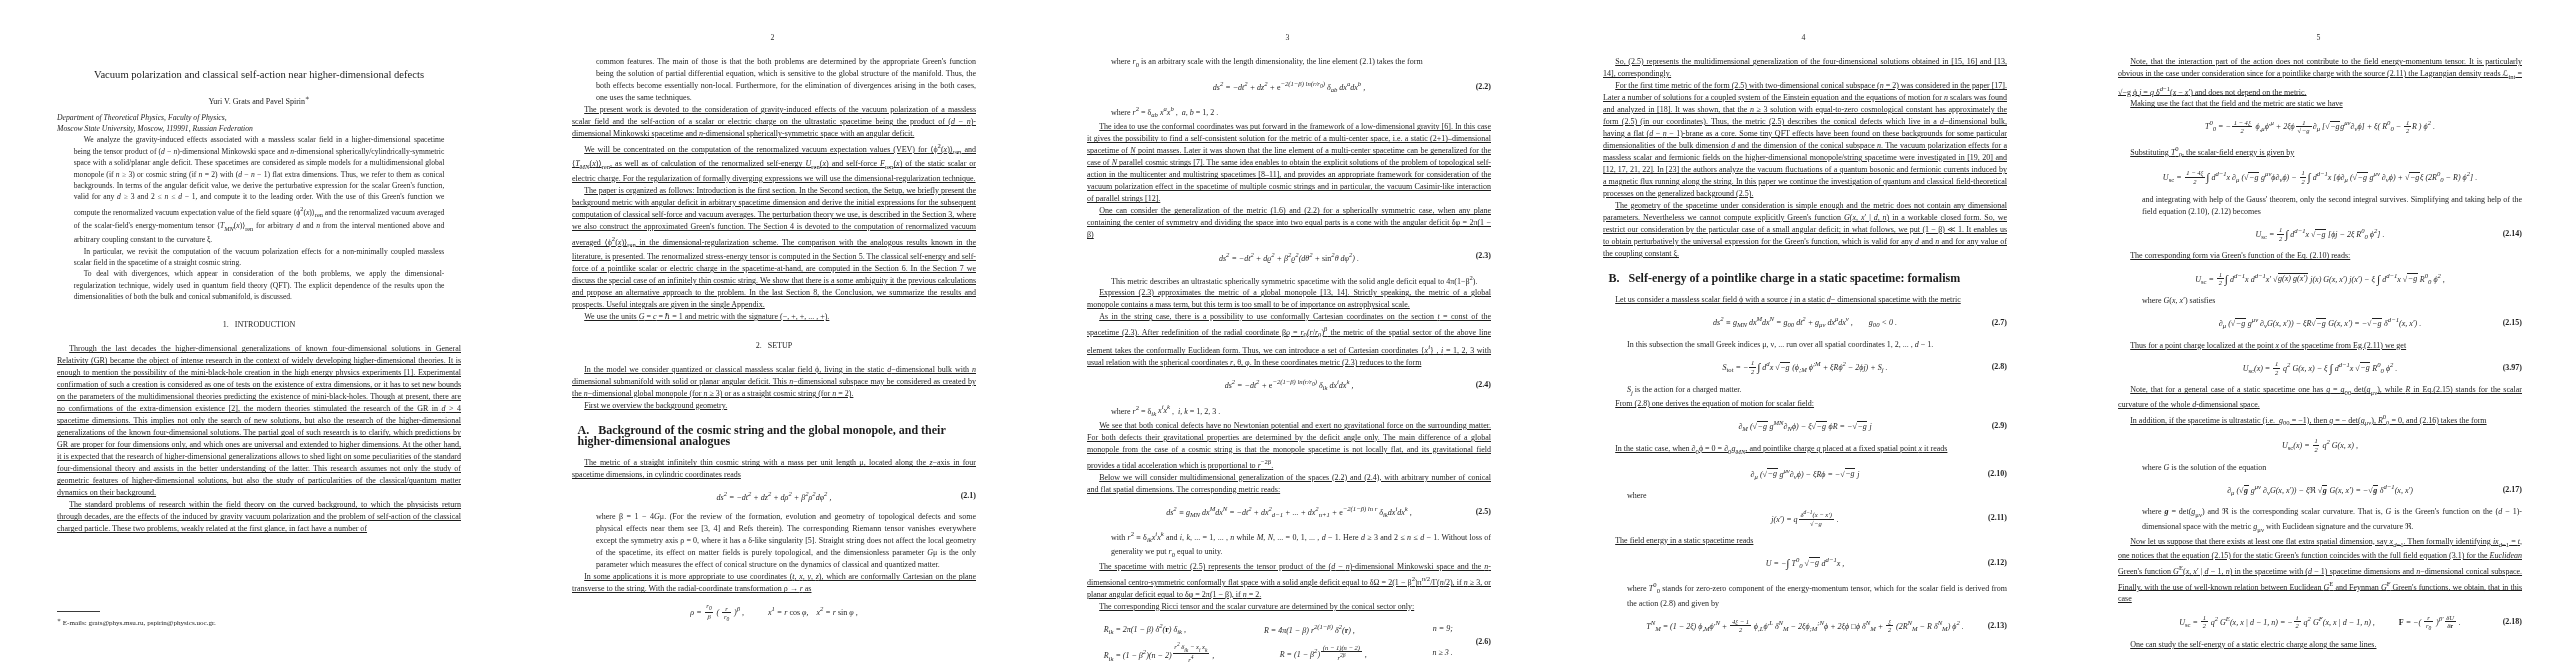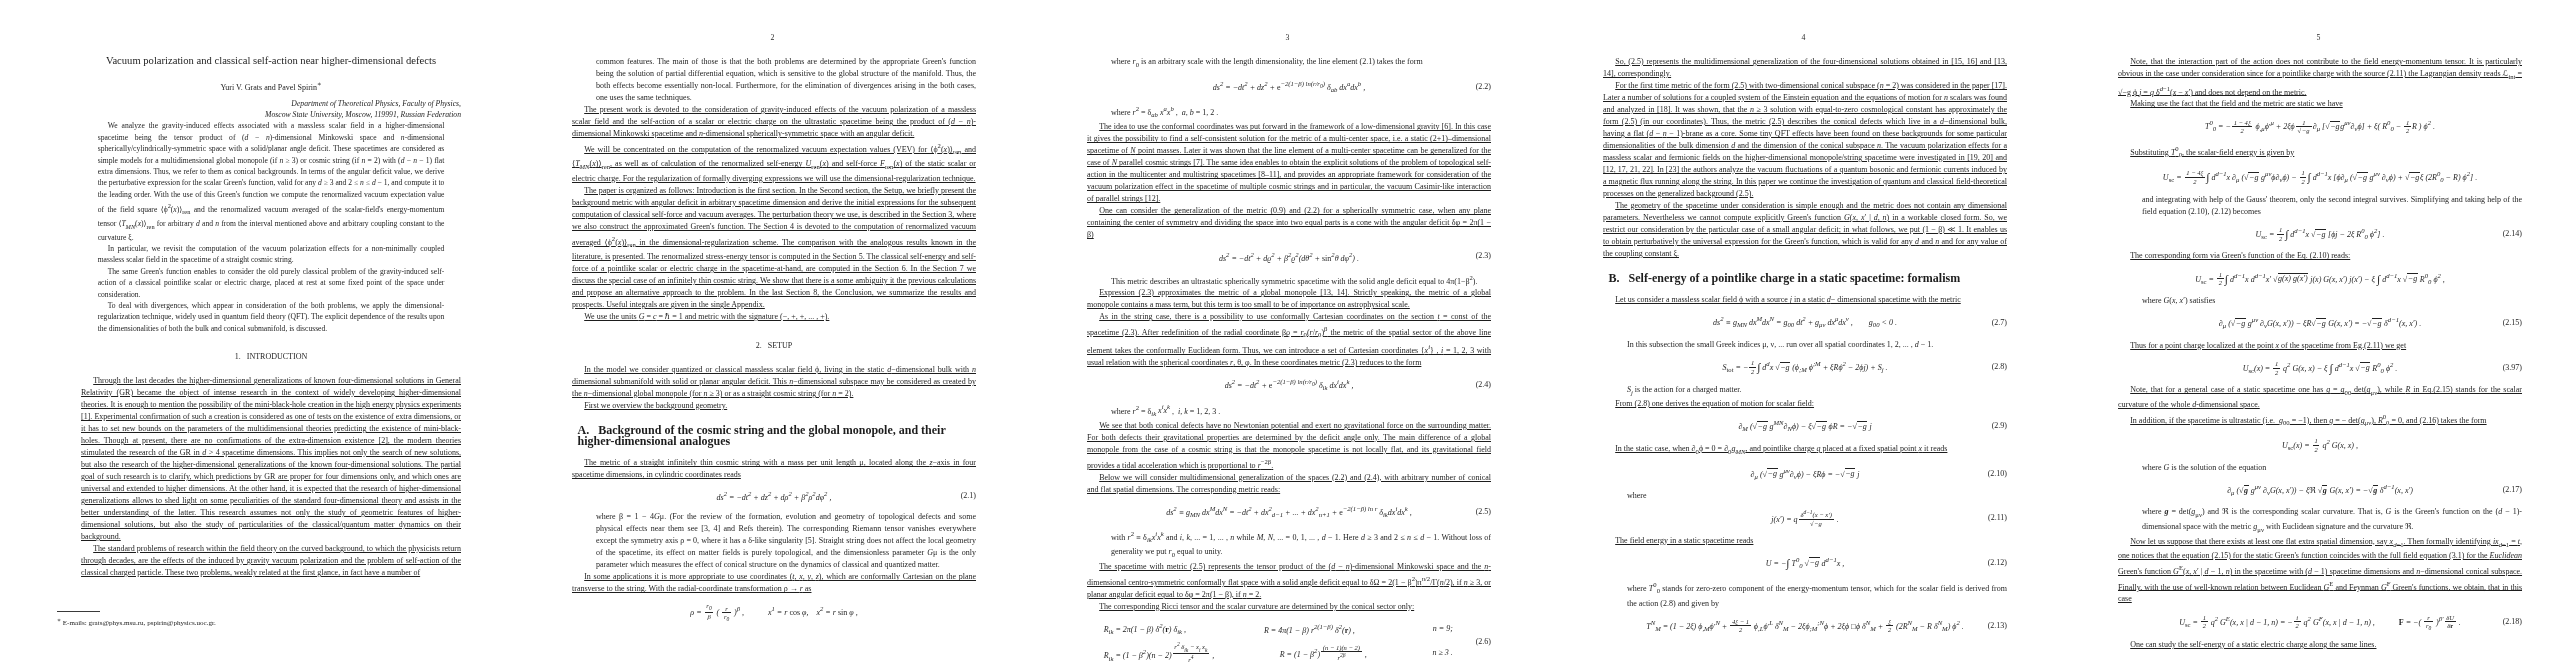--- a/index.html
+++ b/index.html
@@ -14,7 +14,7 @@
   .pnum{position:absolute;top:33px;left:0;right:0;text-align:center;font-size:7.8px;color:#2a2a2a;}
   .pbody{position:absolute;top:56px;left:57px;right:54px;text-align:justify;
          font-size:8px;line-height:12px;}
-  .page[data-page="0"] .pbody{top:51px;margin-left:24px;}
+  .page[data-page="0"] .pbody{top:65px;}
   .pfoot{position:absolute;left:57px;right:54px;bottom:40px;}
   .blk{margin:0;}
   .title{text-align:center;font-size:10.6px;line-height:14px;margin:3.3px 16.7px 10px;text-indent:0;}

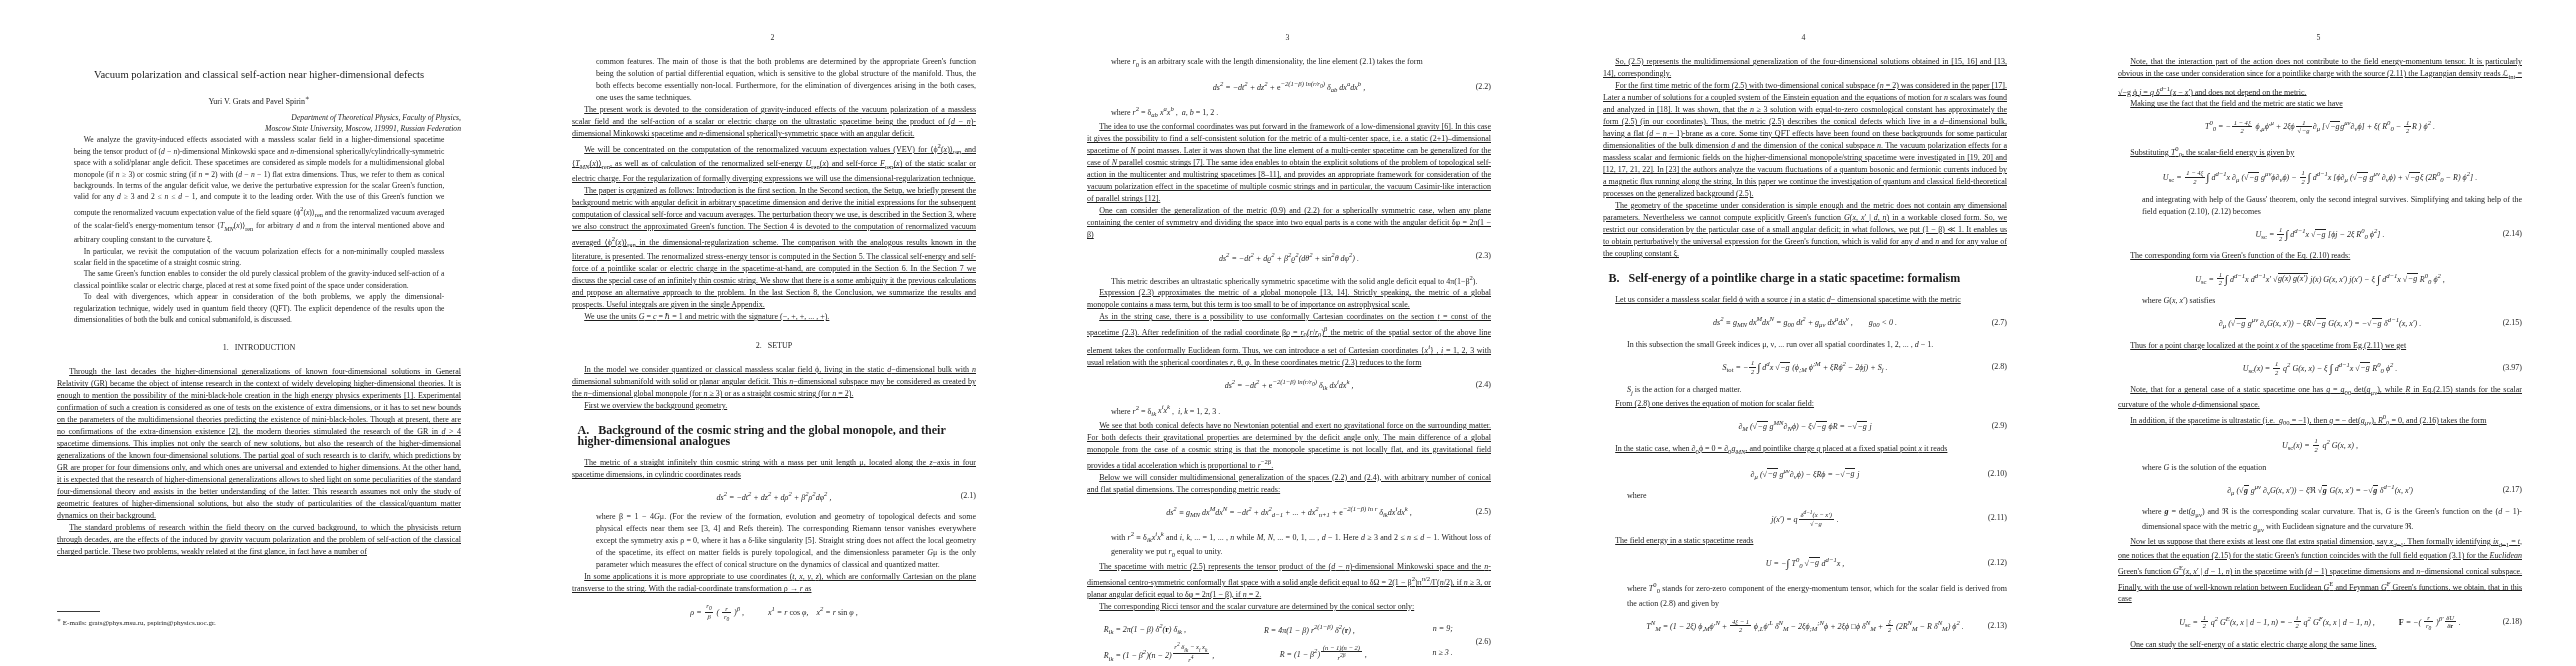--- a/index.html
+++ b/index.html
@@ -30,7 +30,7 @@
   .eqbody{display:inline-block;max-width:94%;font-style:italic;}
   .eq.wide .eqbody{display:block;margin-right:36px;}
   .eqrow{display:flex;justify-content:space-between;align-items:center;margin:2.8px 0;padding:0 2.2px 0 16.7px;}
-  .eq .num{position:absolute;right:0;top:50%;transform:translateY(-50%);font-style:normal;}
+  .eq .num{position:absolute;right:0;top:50%;transform:translateY(-50%);font-style:normal;font-weight:bold;}
   .up{font-style:normal;}
   .fr{display:inline-block;vertical-align:-0.62em;text-align:center;font-size:0.82em;line-height:1.15;margin:0 1.1px;}
   .fr .n{display:block;padding:0 1.7px;border-bottom:0.6px solid #222;}

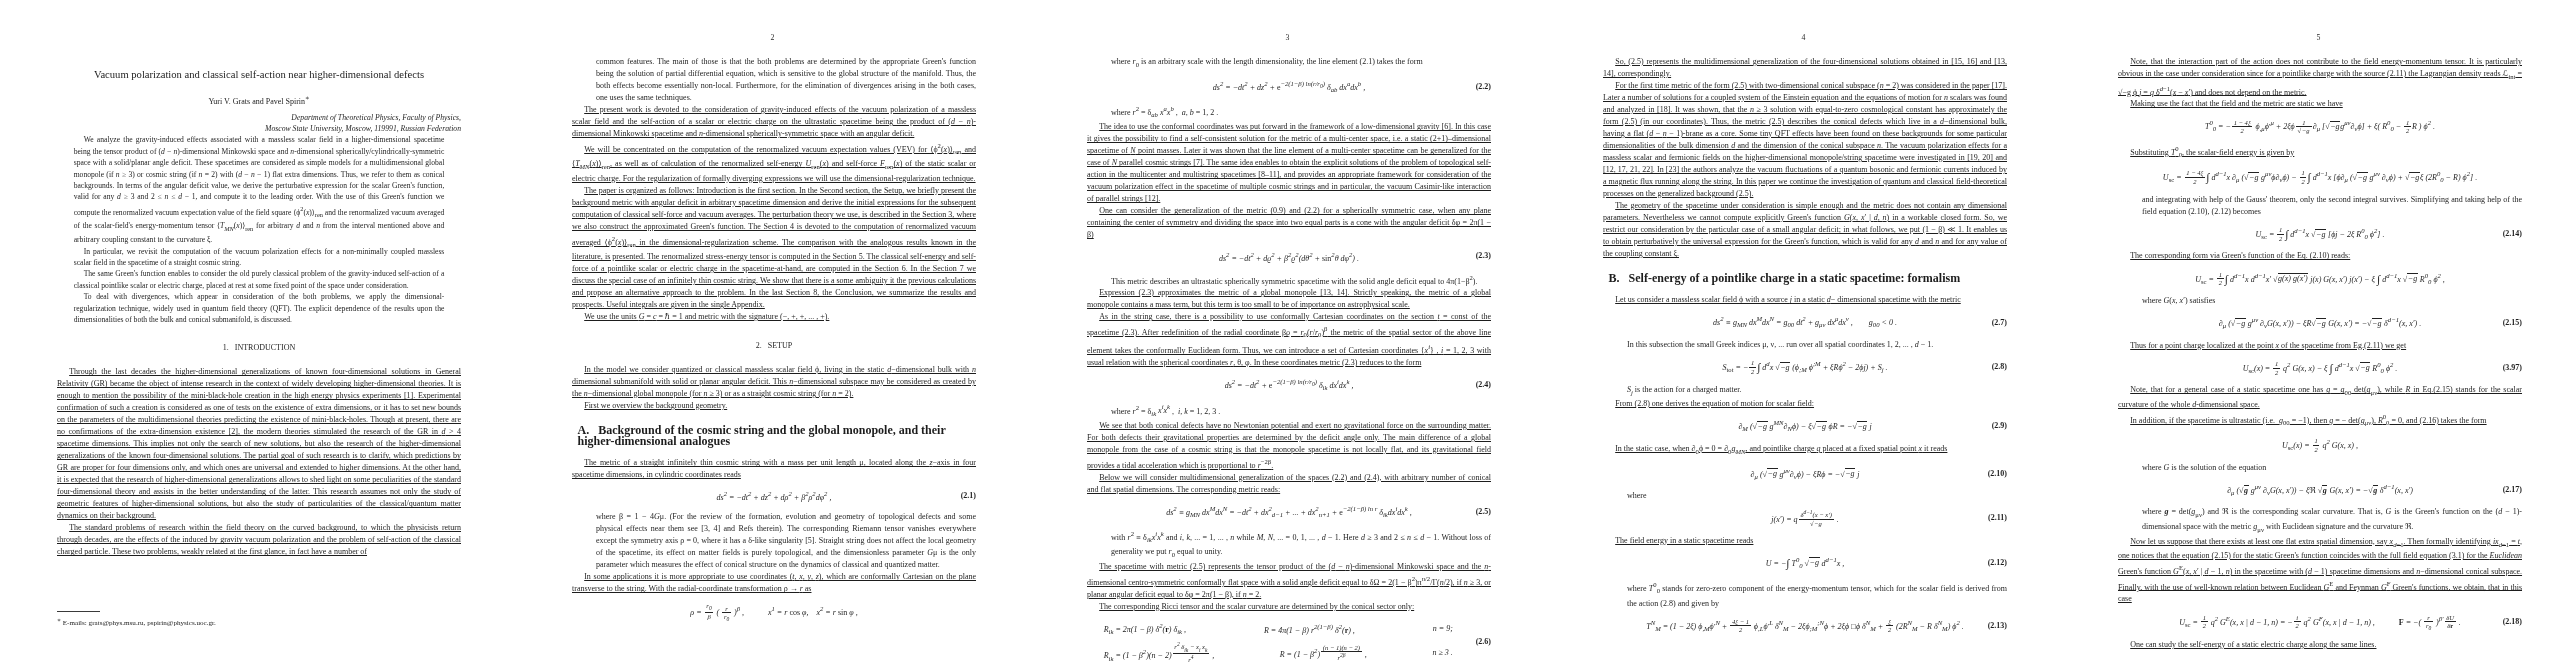--- a/index.html
+++ b/index.html
@@ -19,7 +19,7 @@
   .blk{margin:0;}
   .title{text-align:center;font-size:10.6px;line-height:14px;margin:3.3px 16.7px 10px;text-indent:0;}
   .authors{text-align:center;font-size:8px;margin:3.3px 0 4.4px;text-indent:0;}
-  .affil{text-align:right;font-style:italic;font-size:7.7px;line-height:11px;text-indent:0;}
+  .affil{text-align:left;font-style:italic;font-size:7.7px;line-height:11px;text-indent:0;}
   .abstract{margin-left:16.7px;margin-right:16.7px;font-size:7.6px;line-height:11.4px;text-indent:10px;}
   .abstract:first-of-type{margin-top:11px;}
   .heading{text-align:center;font-weight:normal;font-size:8px;margin:16.7px 0 12.2px;text-indent:0;}

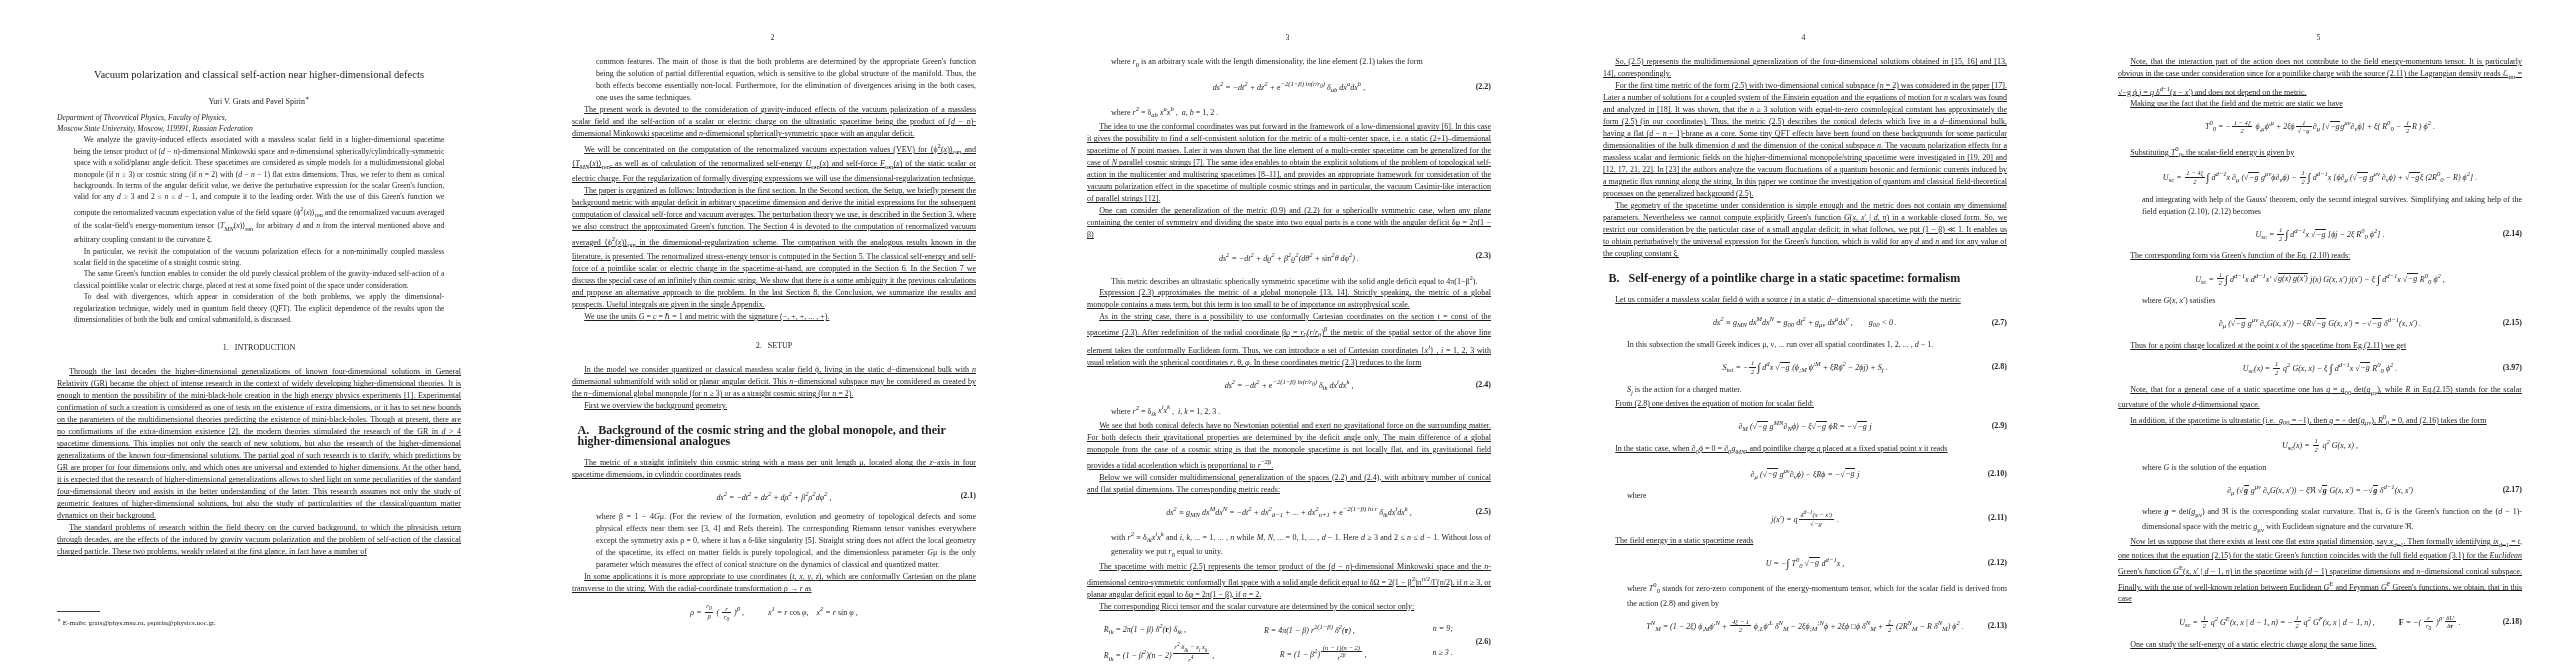--- a/index.html
+++ b/index.html
@@ -98,7 +98,7 @@
         <div class="blk eq"><span class="eqbody">ds<sup>2</sup> = −dt<sup>2</sup> + dz<sup>2</sup> + <span class="up">e</span><sup>−2(1−β) ln(r/r<sub>0</sub>)</sup> δ<sub>ab</sub> dx<sup>a</sup>dx<sup>b</sup> ,</span><span class="num">(2.2)</span></div>
         <div class="blk cont">where <i>r</i><sup>2</sup> = δ<sub><i>ab</i></sub> <i>x<sup>a</sup>x<sup>b</sup></i> , <i>a</i>, <i>b</i> = 1, 2 .</div>
         <div class="blk par">The idea to use the conformal coordinates was put forward in the framework of a low-dimensional gravity [6]. In this case it gives the possibility to find a self-consistent solution for the metric of a multi-center space, i.e. a static (2+1)–dimensional spacetime of <i>N</i> point masses. Later it was shown that the line element of a multi-center spacetime can be generalized for the case of <i>N</i> parallel cosmic strings [7]. The same idea enables to obtain the explicit solutions of the problem of topological self-action in the multicenter and multistring spacetimes [8–11], and provides an appropriate framework for consideration of the vacuum polarization effect in the spacetime of multiple cosmic strings and in particular, the vacuum Casimir-like interaction of parallel strings [12].</div>
-        <div class="blk par">One can consider the generalization of the metric (0.9) and (2.2) for a spherically symmetric case, when any plane containing the center of symmetry and dividing the space into two equal parts is a cone with the angular deficit δφ = 2π(1 − β)</div>
+        <div class="blk par">One can consider the generalization of the metric (1.6) and (2.2) for a spherically symmetric case, when any plane containing the center of symmetry and dividing the space into two equal parts is a cone with the angular deficit δφ = 2π(1 − β)</div>
         <div class="blk eq"><span class="eqbody">ds<sup>2</sup> = −dt<sup>2</sup> + dϱ<sup>2</sup> + β<sup>2</sup>ϱ<sup>2</sup>(dθ<sup>2</sup> + <span class="up">sin</span><sup>2</sup>θ dφ<sup>2</sup>) .</span><span class="num">(2.3)</span></div>
         <div class="blk cont">This metric describes an ultrastatic spherically symmetric spacetime with the solid angle deficit equal to 4π(1−β<sup>2</sup>).</div>
         <div class="blk par">Expression (2.3) approximates the metric of a global monopole [13, 14]. Strictly speaking, the metric of a global monopole contains a mass term, but this term is too small to be of importance on astrophysical scale.</div>

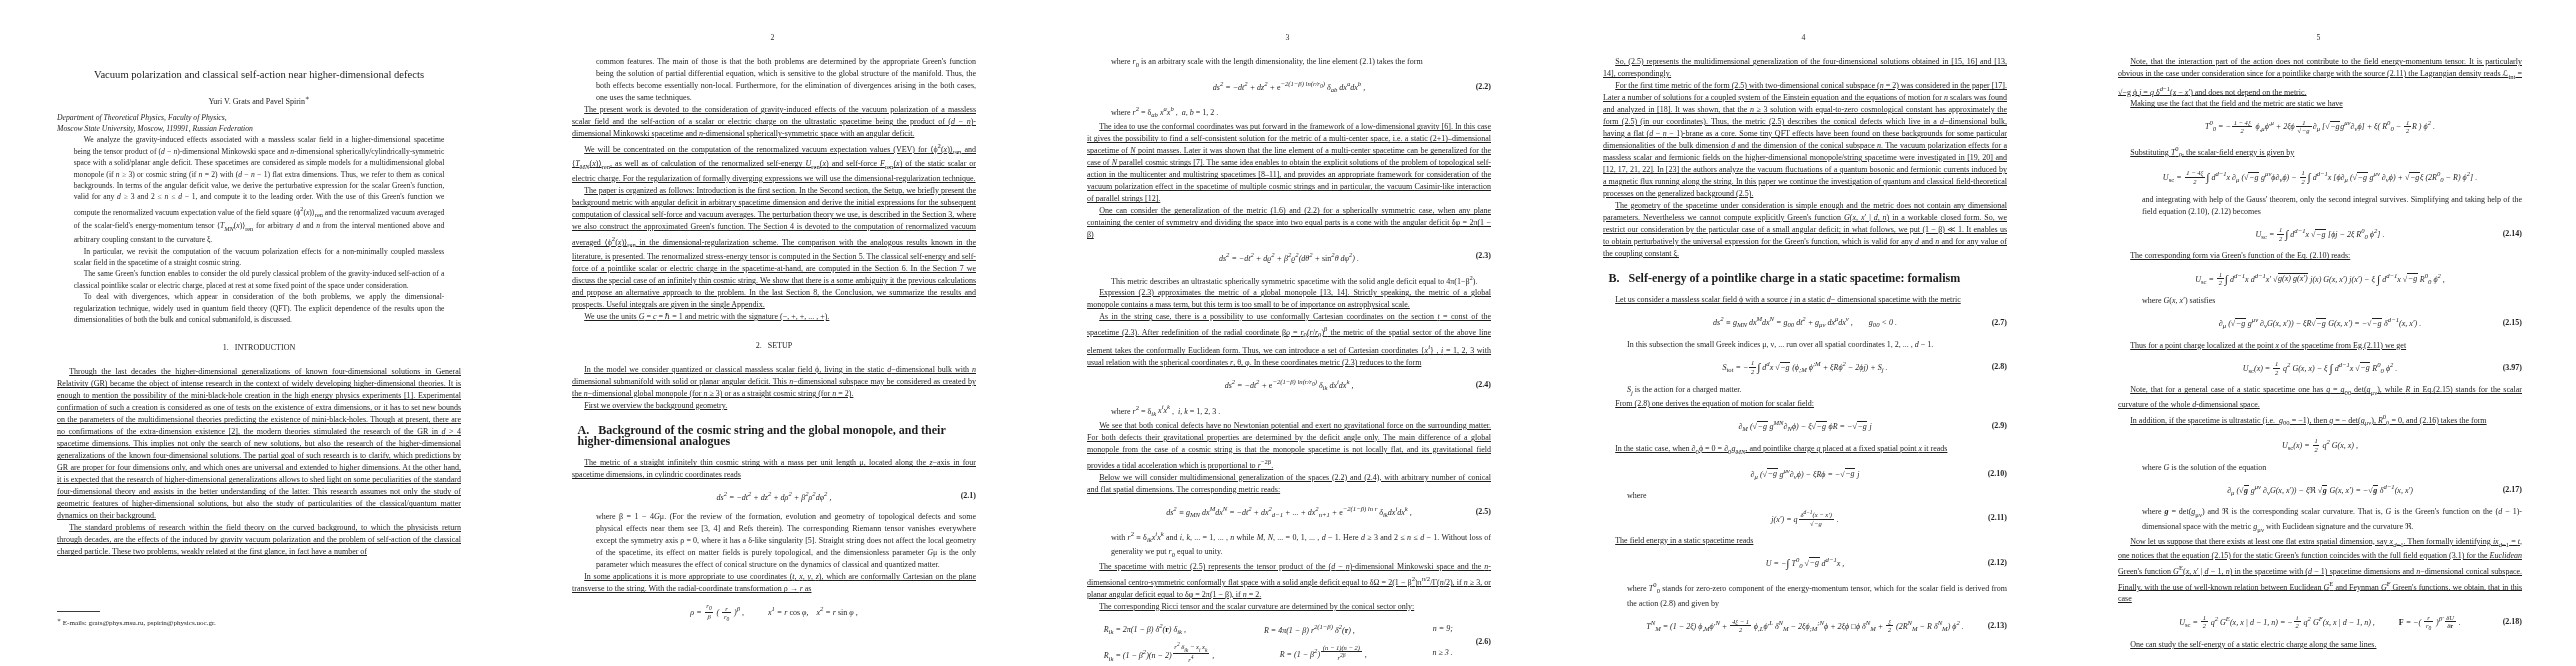--- a/index.html
+++ b/index.html
@@ -58,7 +58,6 @@
         <div class="blk affil">Moscow State University, Moscow, 119991, Russian Federation</div>
         <div class="blk abstract">We analyze the gravity-induced effects associated with a massless scalar field in a higher-dimensional spacetime being the tensor product of (<i>d</i> − <i>n</i>)-dimensional Minkowski space and <i>n</i>-dimensional spherically/cylindrically-symmetric space with a solid/planar angle deficit. These spacetimes are considered as simple models for a multidimensional global monopole (if <i>n</i> ≥ 3) or cosmic string (if <i>n</i> = 2) with (<i>d</i> − <i>n</i> − 1) flat extra dimensions. Thus, we refer to them as conical backgrounds. In terms of the angular deficit value, we derive the perturbative expression for the scalar Green's function, valid for any <i>d</i> ≥ 3 and 2 ≤ <i>n</i> ≤ <i>d</i> − 1, and compute it to the leading order. With the use of this Green's function we compute the renormalized vacuum expectation value of the field square ⟨ϕ<sup>2</sup>(<i>x</i>)⟩<sub>ren</sub> and the renormalized vacuum averaged of the scalar-field's energy-momentum tensor ⟨<i>T<sub>MN</sub></i>(<i>x</i>)⟩<sub>ren</sub> for arbitrary <i>d</i> and <i>n</i> from the interval mentioned above and arbitrary coupling constant to the curvature ξ.</div>
         <div class="blk abstract">In particular, we revisit the computation of the vacuum polarization effects for a non-minimally coupled massless scalar field in the spacetime of a straight cosmic string.</div>
-        <div class="blk abstract">The same Green's function enables to consider the old purely classical problem of the gravity-induced self-action of a classical pointlike scalar or electric charge, placed at rest at some fixed point of the space under consideration.</div>
         <div class="blk abstract">To deal with divergences, which appear in consideration of the both problems, we apply the dimensional-regularization technique, widely used in quantum field theory (QFT). The explicit dependence of the results upon the dimensionalities of both the bulk and conical submanifold, is discussed.</div>
         <div class="blk heading">1.&nbsp;&nbsp;&nbsp;INTRODUCTION</div>
         <div class="blk par">Through the last decades the higher-dimensional generalizations of known four-dimensional solutions in General Relativity (GR) became the object of intense research in the context of widely developing higher-dimensional theories. It is enough to mention the possibility of the mini-black-hole creation in the high energy physics experiments [1]. Experimental confirmation of such a creation is considered as one of tests on the existence of extra dimensions, or it has to set new bounds on the parameters of the multidimensional theories predicting the existence of mini-black-holes. Though at present, there are no confirmations of the extra-dimension existence [2], the modern theories stimulated the research of the GR in <i>d</i> &gt; 4 spacetime dimensions. This implies not only the search of new solutions, but also the research of the higher-dimensional generalizations of the known four-dimensional solutions. The partial goal of such research is to clarify, which predictions by GR are proper for four dimensions only, and which ones are universal and extended to higher dimensions. At the other hand, it is expected that the research of higher-dimensional generalizations allows to shed light on some peculiarities of the standard four-dimensional theory and assists in the better understanding of the latter. This research assumes not only the study of geometric features of higher-dimensional solutions, but also the study of particularities of the classical/quantum matter dynamics on their background.</div>

